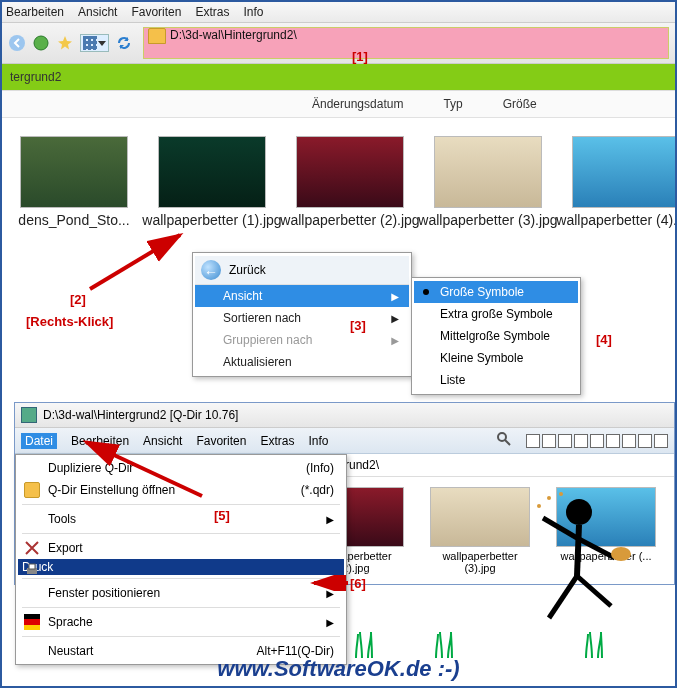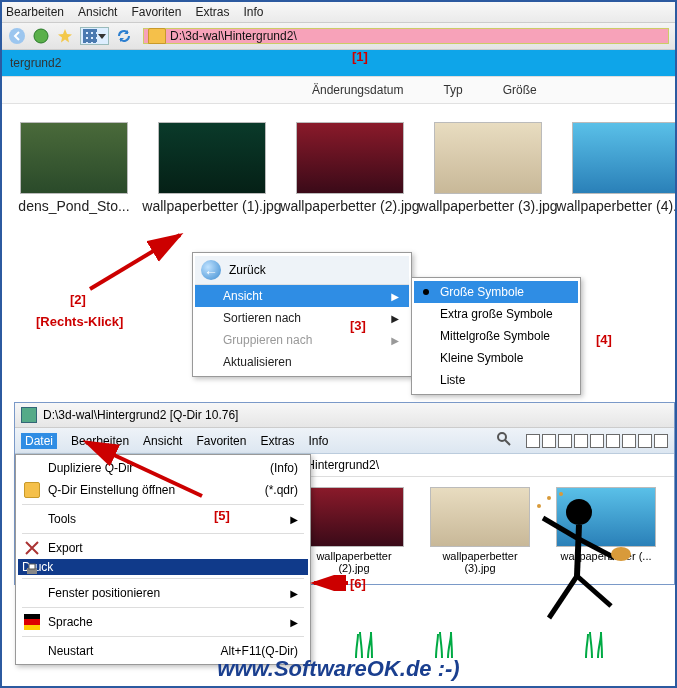--- a/index.html
+++ b/index.html
@@ -15,7 +15,7 @@
 .views-drop { display:flex; align-items:center; gap:1px; background:#ddeeff; border:1px solid #9bb; padding:1px 2px; }
 .views-drop .grid { width:14px; height:14px; background: repeating-linear-gradient(#4a7ab0 0 3px, transparent 3px 5px), repeating-linear-gradient(90deg,#4a7ab0 0 3px, transparent 3px 5px); }
 .views-drop .caret { border-left:4px solid transparent; border-right:4px solid transparent; border-top:5px solid #333; }
-.addrbar { flex:1; display:flex; align-items:center; background:#f7a2b9; border:1px solid #cc6; margin-left:4px; height:16px; }
+.addrbar { flex:1; display:flex; background:#f7a2b9; border:1px solid #cc6; margin-left:4px; height:32px; }
 .addrbar .foldico { width:18px; height:16px; background:#f5c04a; border:1px solid #c89a2a; margin:0 4px; border-radius:2px 2px 0 0; }
 .addrbar .path { color:#111; }
 

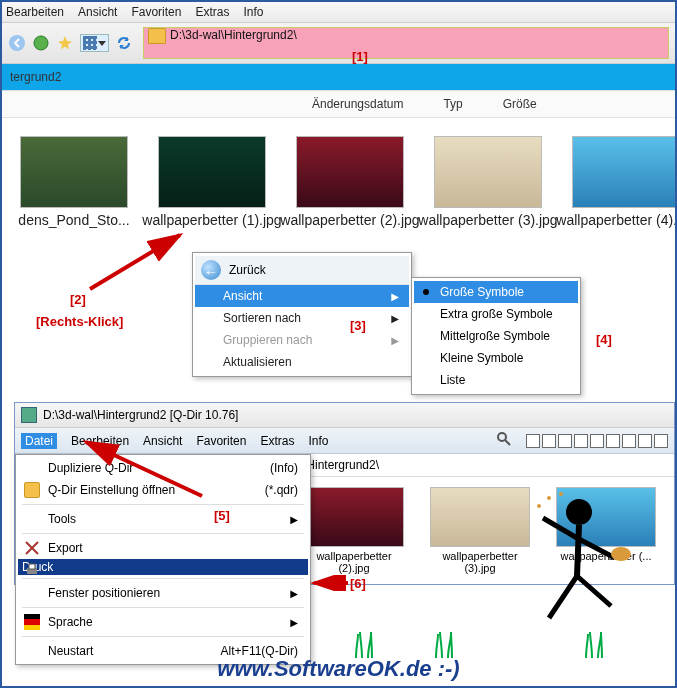--- a/index.html
+++ b/index.html
@@ -20,7 +20,7 @@
 .addrbar .path { color:#111; }
 
 
-.crumbrow { background:#0ea5e9; border-bottom:1px solid #ddd; padding:6px 8px; color:#333; }
+.crumbrow { background:#84cc16; border-bottom:1px solid #ddd; padding:6px 8px; color:#333; }
 
 .colhdr { display:flex; gap:40px; padding:6px 20px; border-bottom:1px solid #e1e1e1; background:#fafafa; }
 .colhdr span:first-child { flex:0 0 250px; }

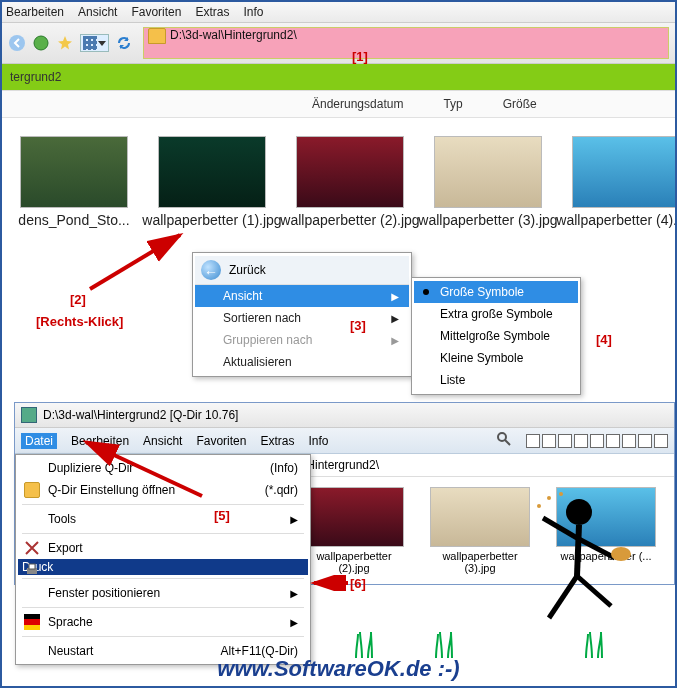--- a/index.html
+++ b/index.html
@@ -286,7 +286,7 @@
 
 <span class="anno" style="left:350px; top:47px">[1]</span>
 <span class="anno" style="left:68px; top:290px">[2]</span>
-<span class="anno" style="left:34px; top:312px">[Rechts-Klick]</span>
+<span class="anno" style="left:24px; top:312px">[Rechts-Klick]</span>
 <span class="anno" style="left:348px; top:316px">[3]</span>
 <span class="anno" style="left:594px; top:330px">[4]</span>
 <span class="anno" style="left:212px; top:506px">[5]</span>

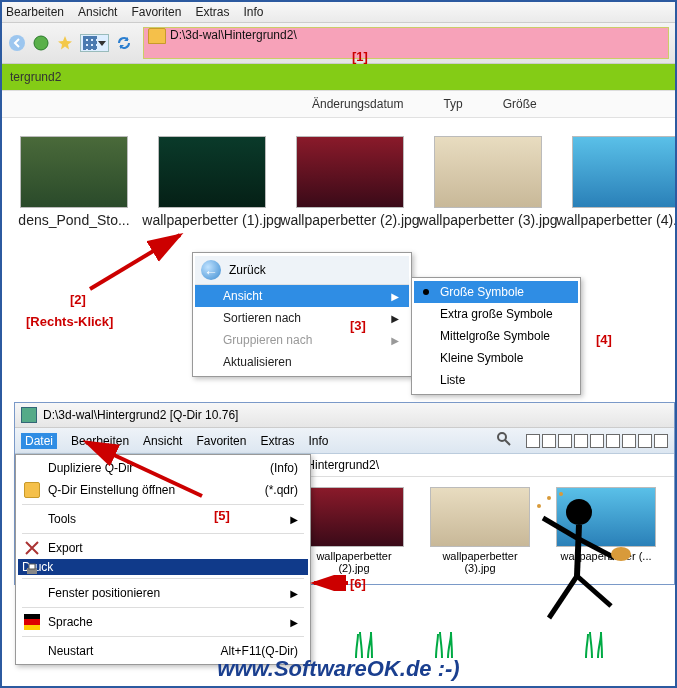--- a/index.html
+++ b/index.html
@@ -61,7 +61,7 @@
 .qthumb .cap { font-size:11px; text-align:center; margin-top:3px; }
 
 
-.filemenu { position:absolute; left:0; top:26px; width:296px; background:#fff; border:1px solid #999; box-shadow:2px 2px 5px rgba(0,0,0,.25); padding:2px; }
+.filemenu { position:absolute; left:0; top:26px; width:332px; background:#fff; border:1px solid #999; box-shadow:2px 2px 5px rgba(0,0,0,.25); padding:2px; }
 .fm-item { display:flex; justify-content:space-between; align-items:center; padding:4px 10px 4px 30px; position:relative; }
 .fm-item .ico { position:absolute; left:6px; top:3px; width:16px; height:16px; }
 .fm-item.hi { background:#103a8a; color:#fff; }

